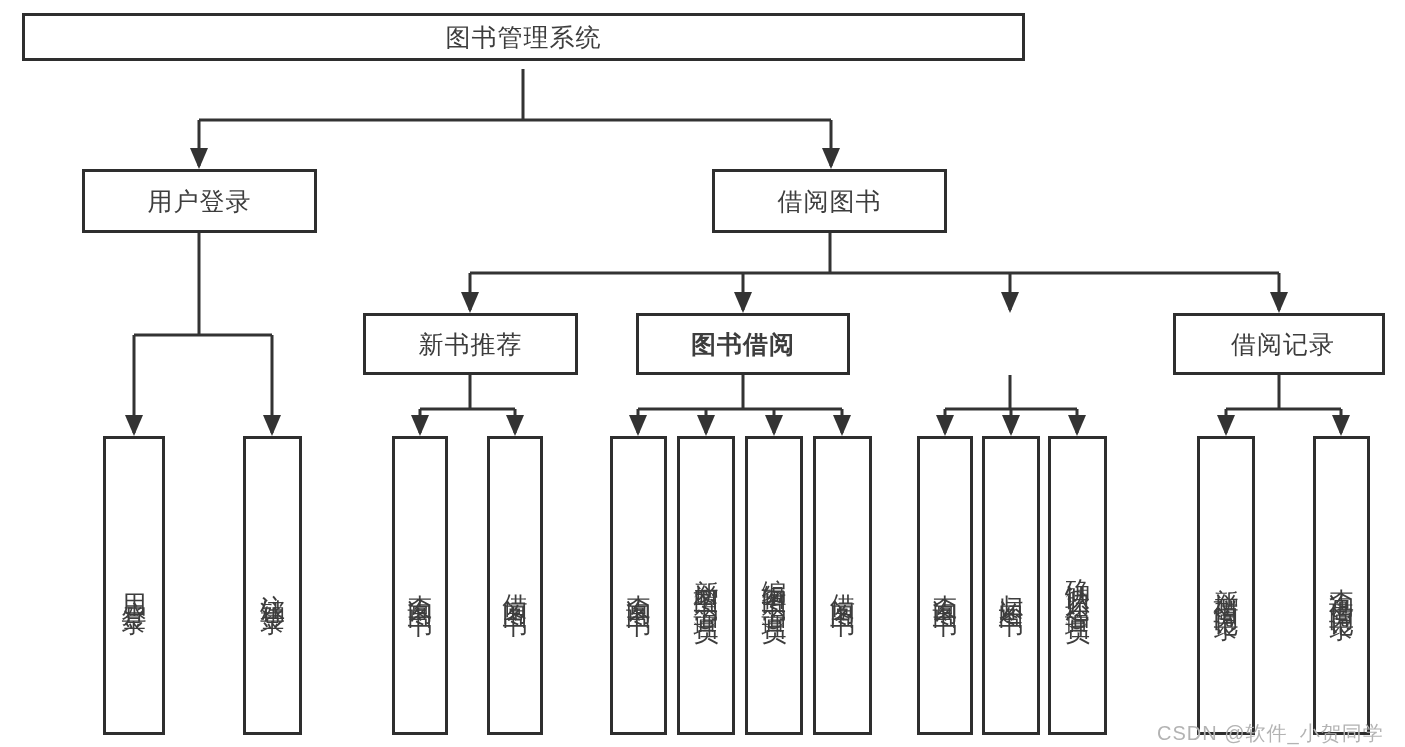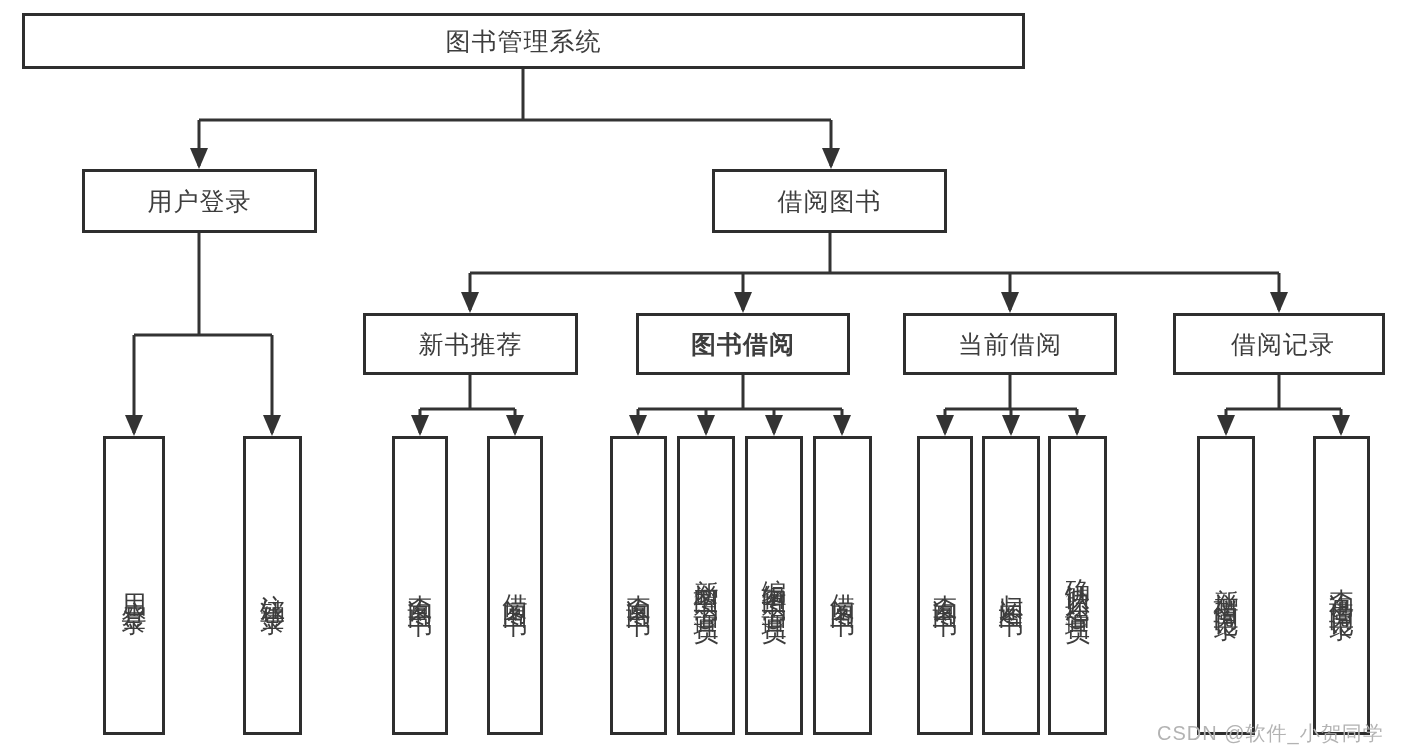--- a/index.html
+++ b/index.html
@@ -84,7 +84,7 @@
     </g>
   </svg>
 
-  <div class="node hnode" style="left:22px; top:13px; width:1003px; height:56px;justify-content:center;">
+  <div class="node hnode" style="left:22px; top:13px; width:1003px; height:48px;justify-content:center;">
     <span>图书管理系统</span>
   </div>
 

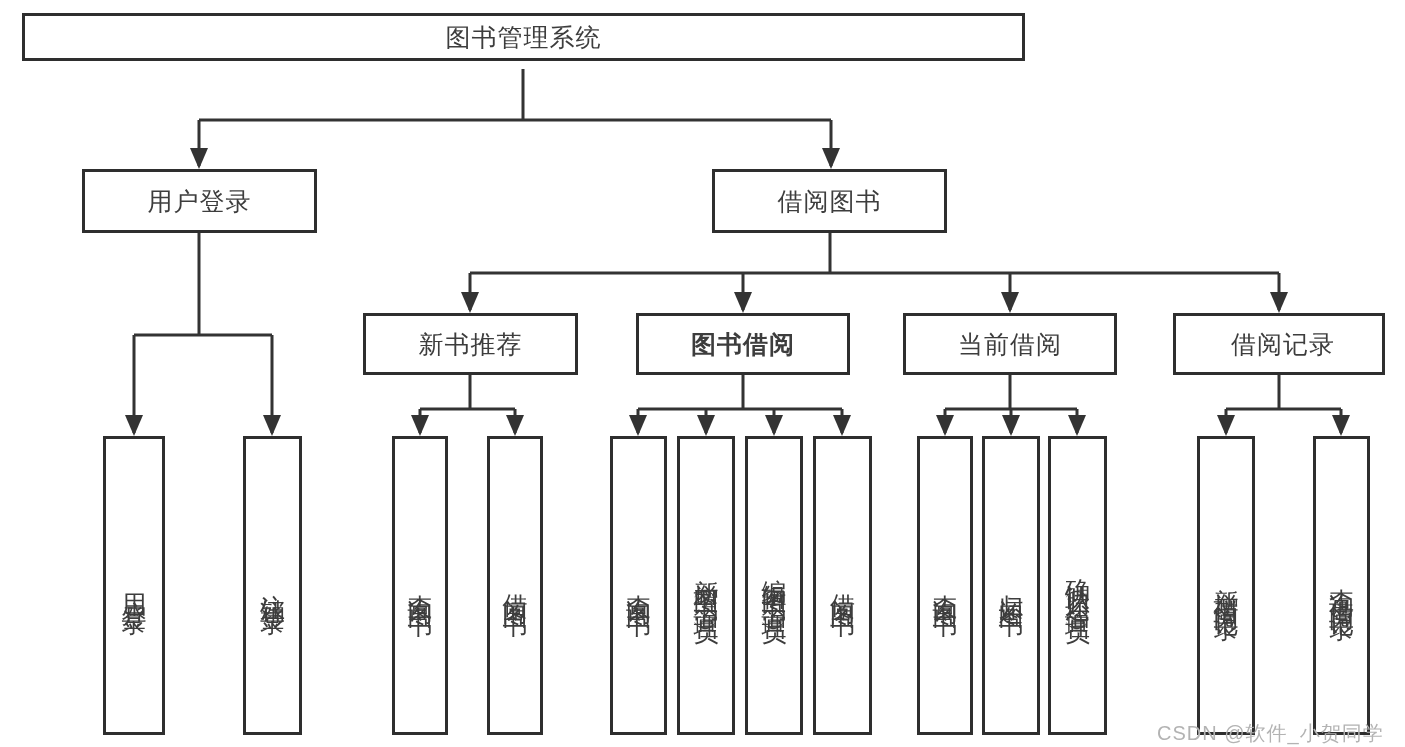--- a/index.html
+++ b/index.html
@@ -101,9 +101,6 @@
   <div class="node hnode" style="left:636px; top:313px; width:214px; height:62px;font-weight:bold;">
     <span>图书借阅</span>
   </div>
-  <div class="node hnode" style="left:903px; top:313px; width:214px; height:62px;">
-    <span>当前借阅</span>
-  </div>
   <div class="node hnode" style="left:1173px; top:313px; width:212px; height:62px;padding-left:8px;">
     <span>借阅记录</span>
   </div>

